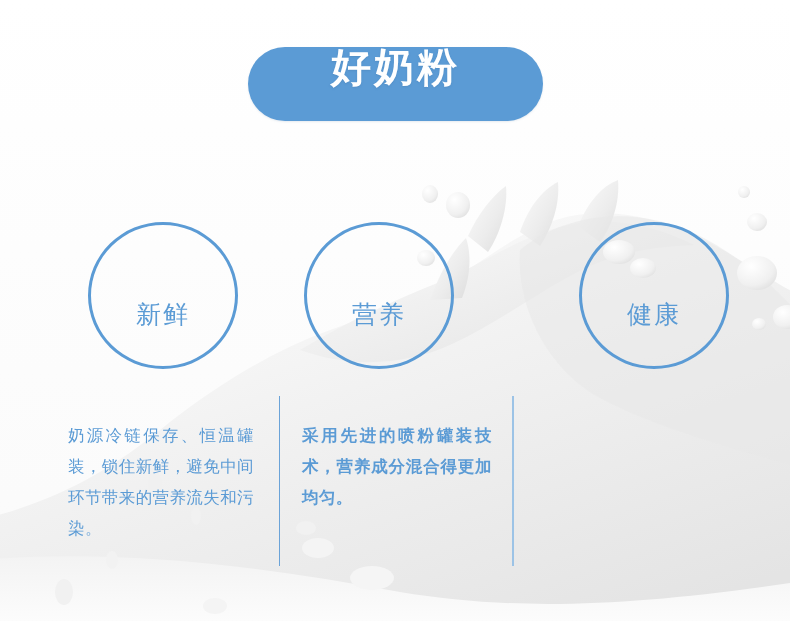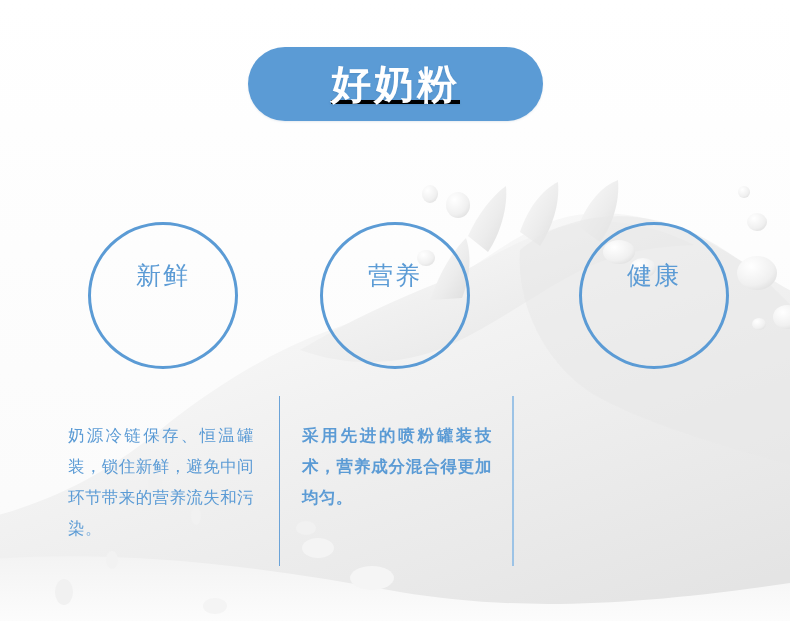--- a/index.html
+++ b/index.html
@@ -27,9 +27,8 @@
     width:295px;height:74px;
     background:#5b9bd5;
     border-radius:37px;
-    display:flex;align-items:center;justify-content:center;
+    display:flex;justify-content:center;
     box-shadow:0 1px 2px rgba(120,150,180,.18);
-    text-decoration:underline;
   }
   .title-pill .t{
     color:#ffffff;

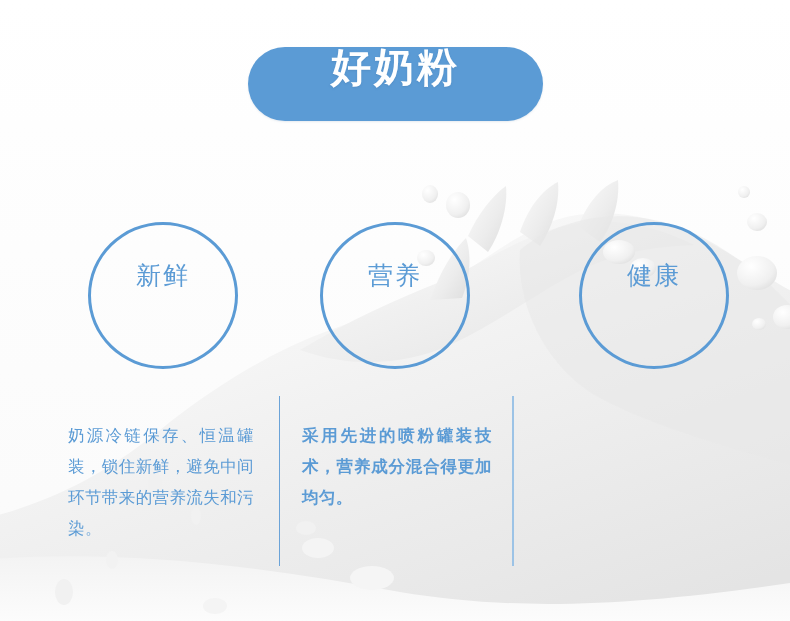--- a/index.html
+++ b/index.html
@@ -45,7 +45,7 @@
     width:150px;height:147px;
     border:3px solid #5b9bd5;
     border-radius:50%;
-    display:flex;align-items:flex-start;justify-content:center;
+    display:flex;align-items:center;justify-content:center;
     box-sizing:border-box;
   }
   .circle .lbl{

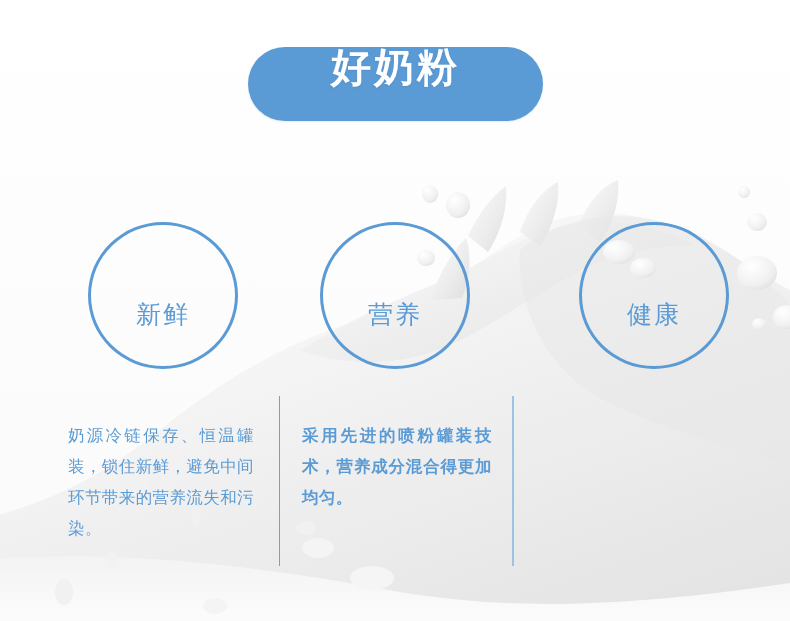--- a/index.html
+++ b/index.html
@@ -56,7 +56,7 @@
     margin-top:38px;
   }
   .c1{left:88px;top:222px;}
-  .c2{left:320px;top:222px;}
+  .c2{left:304px;top:222px;}
   .c3{left:579px;top:222px;}
 
   

